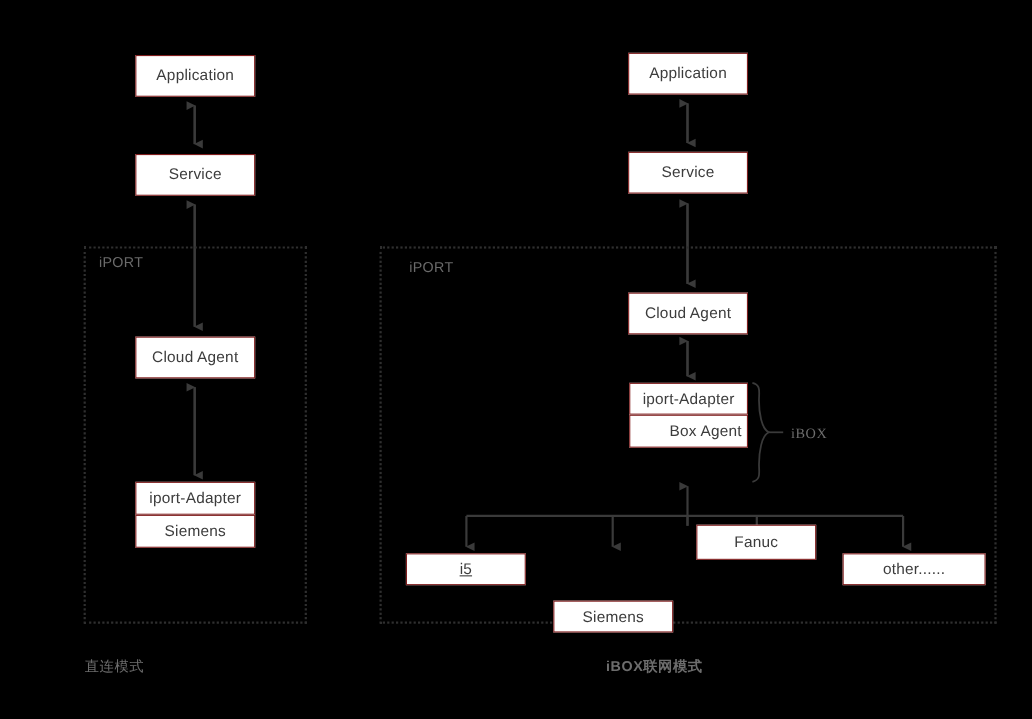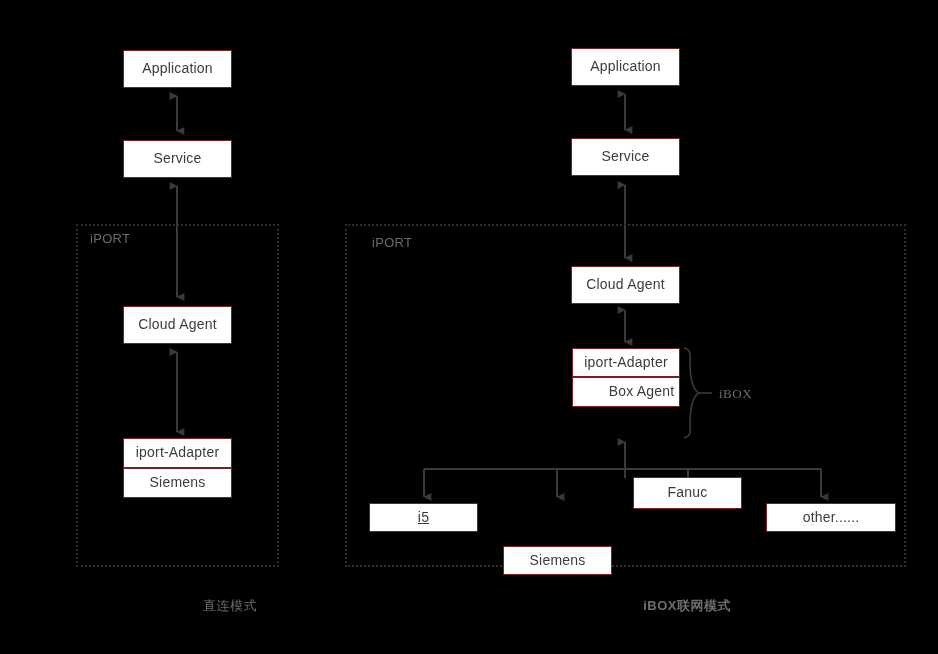--- a/index.html
+++ b/index.html
@@ -62,7 +62,7 @@
     position: absolute;
     font-size: 13px;
     color: #6d6d6d;
-    text-align: right;
+    text-align: left;
     letter-spacing: 0.5px;
     white-space: nowrap;
   }

